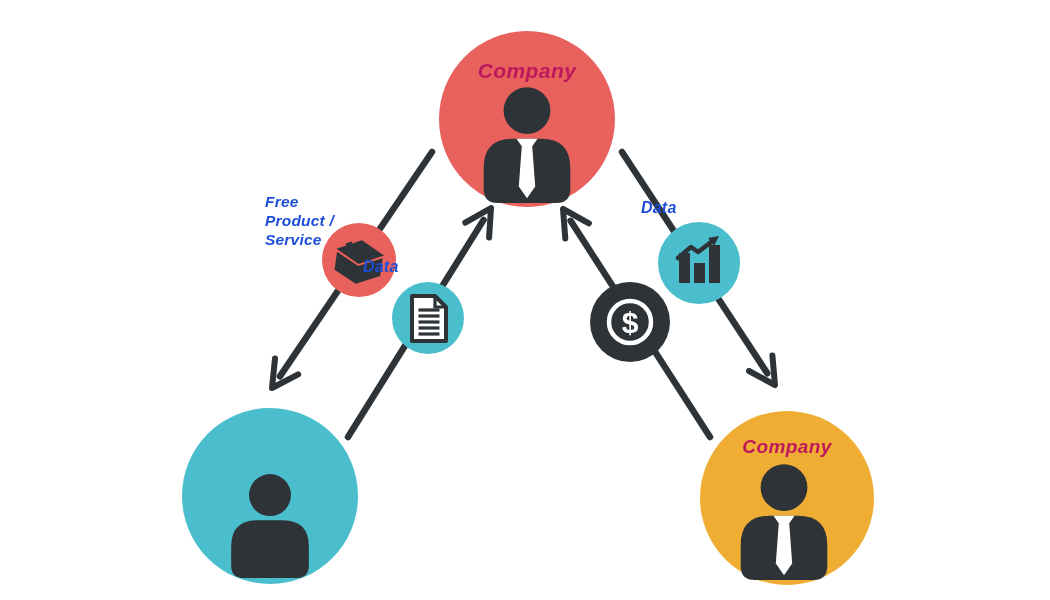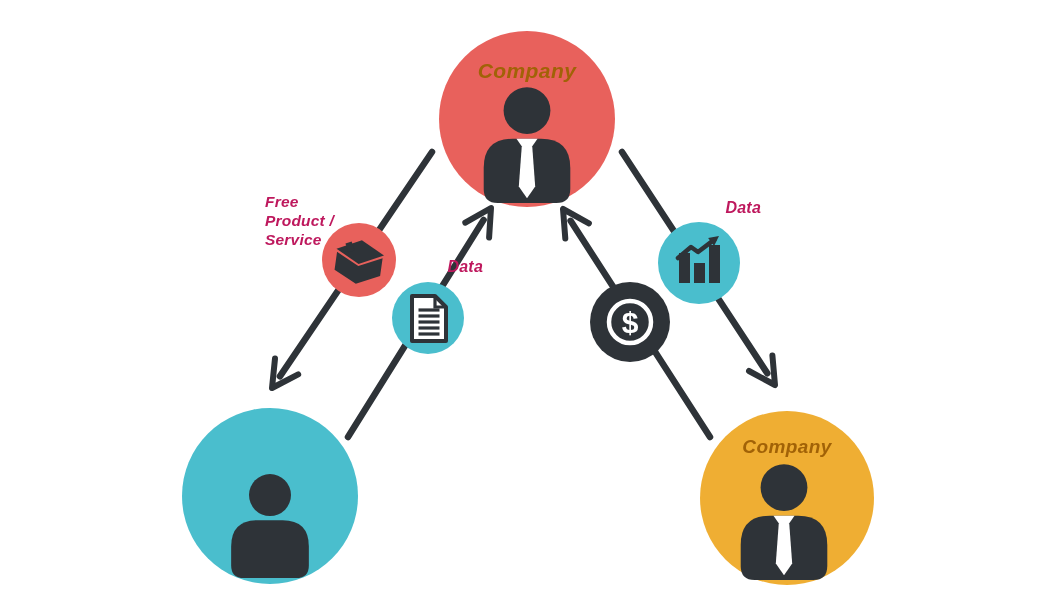--- a/index.html
+++ b/index.html
@@ -17,7 +17,7 @@
     text-align: center;
     font-weight: bold;
     font-style: italic;
-    color: #a16207;
+    color: #be185d;
     letter-spacing: 0.4px;
     white-space: nowrap;
   }

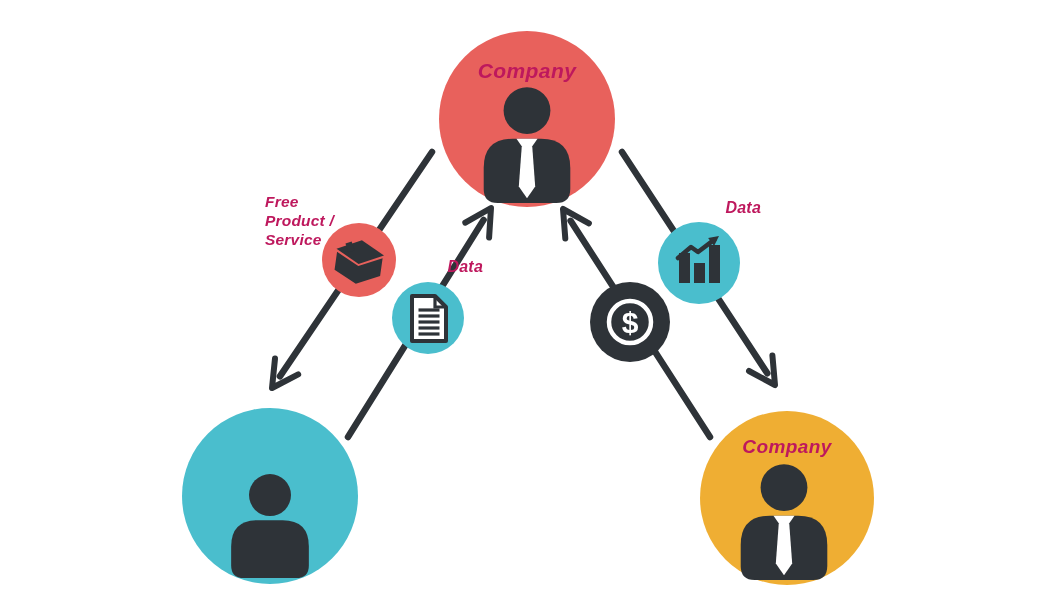--- a/index.html
+++ b/index.html
@@ -25,7 +25,7 @@
     position: absolute;
     font-weight: bold;
     font-style: italic;
-    color: #be185d;
+    color: #1d4ed8;
     letter-spacing: 0.2px;
     white-space: nowrap;
   }

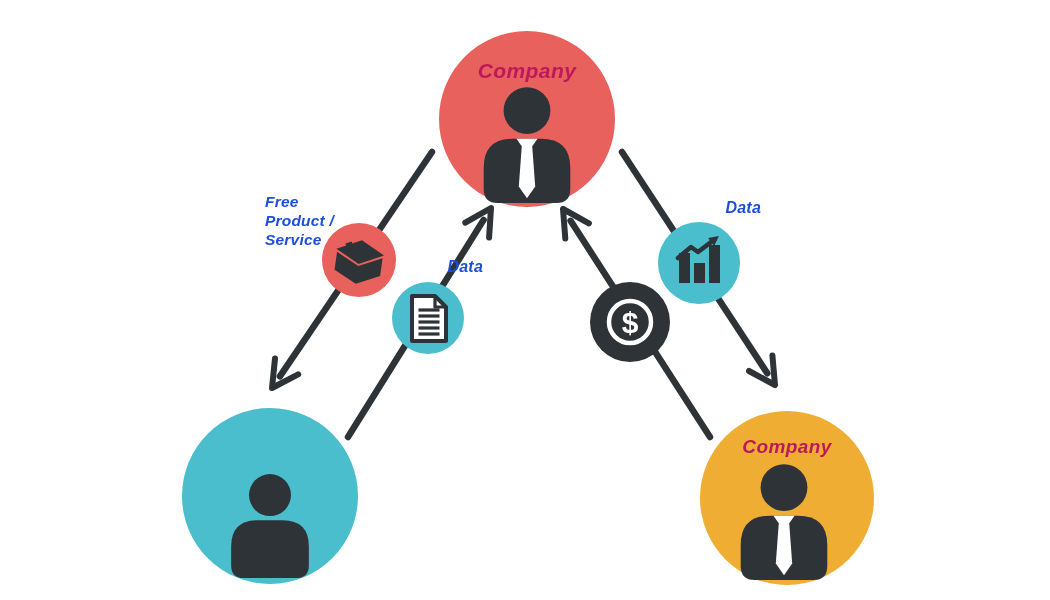--- a/index.html
+++ b/index.html
@@ -29,7 +29,7 @@
     letter-spacing: 0.2px;
     white-space: nowrap;
   }
-  .edge-label.center { text-align: right; }
+  .edge-label.center { text-align: left; }
   .multiline { line-height: 19px; font-size: 15.5px; }
   .fs21 { font-size: 21px; }
   .fs19 { font-size: 19px; }

